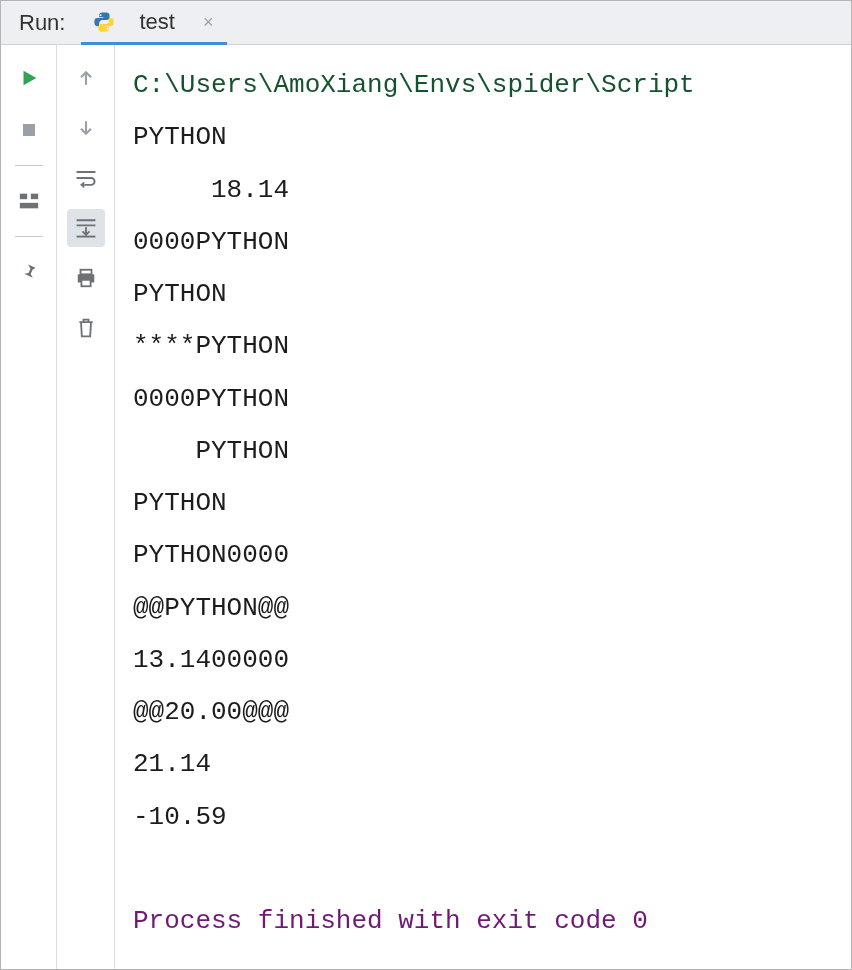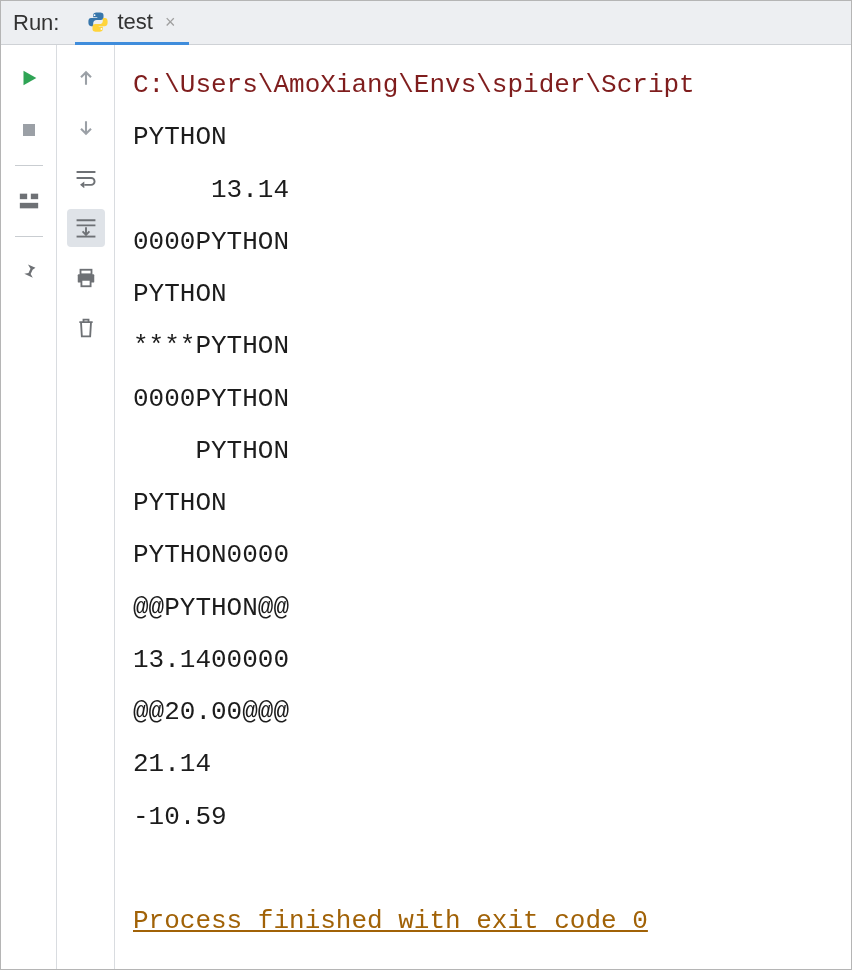--- a/index.html
+++ b/index.html
@@ -17,6 +17,7 @@
       border-bottom: 1px solid #cfd2d6;
       display: flex;
       align-items: center;
+      padding-left: 6px;
     }
     .header-label {
       padding: 0 16px 0 12px;

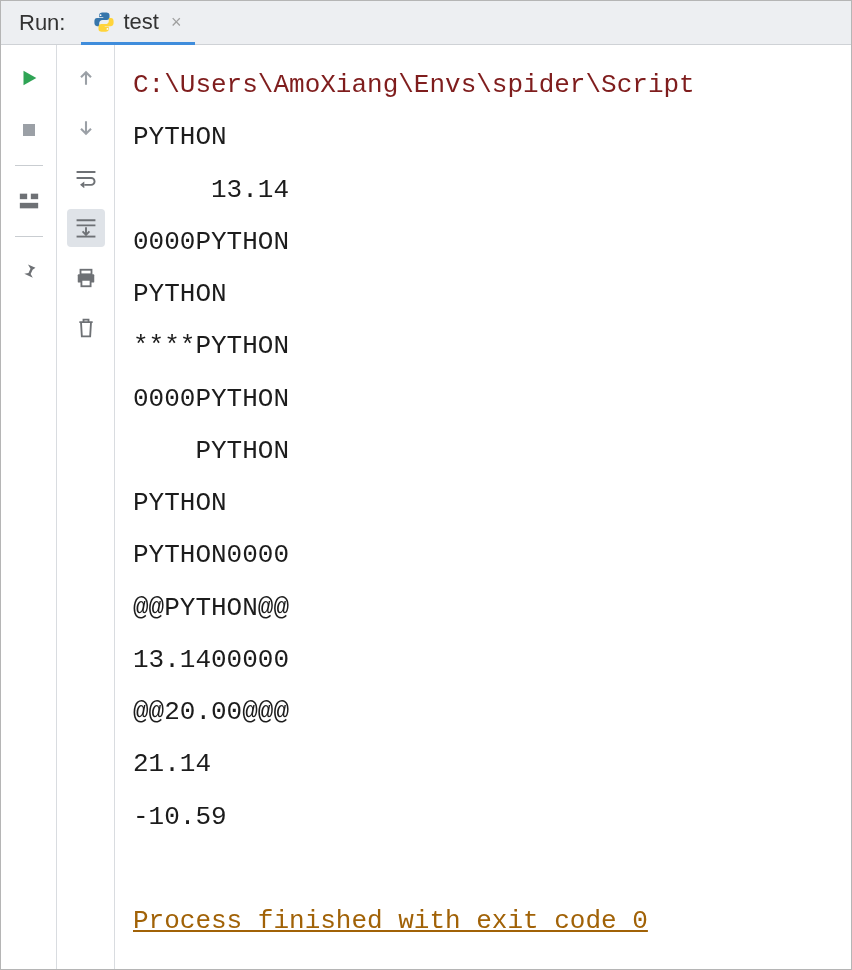--- a/index.html
+++ b/index.html
@@ -31,7 +31,7 @@
       padding: 0 14px 0 12px;
       border-bottom: 3px solid #3f8ddc;
       margin-bottom: -1px;
-      gap: 8px;
+      gap: 24px;
     }
     .tab-title {
       font-size: 22px;

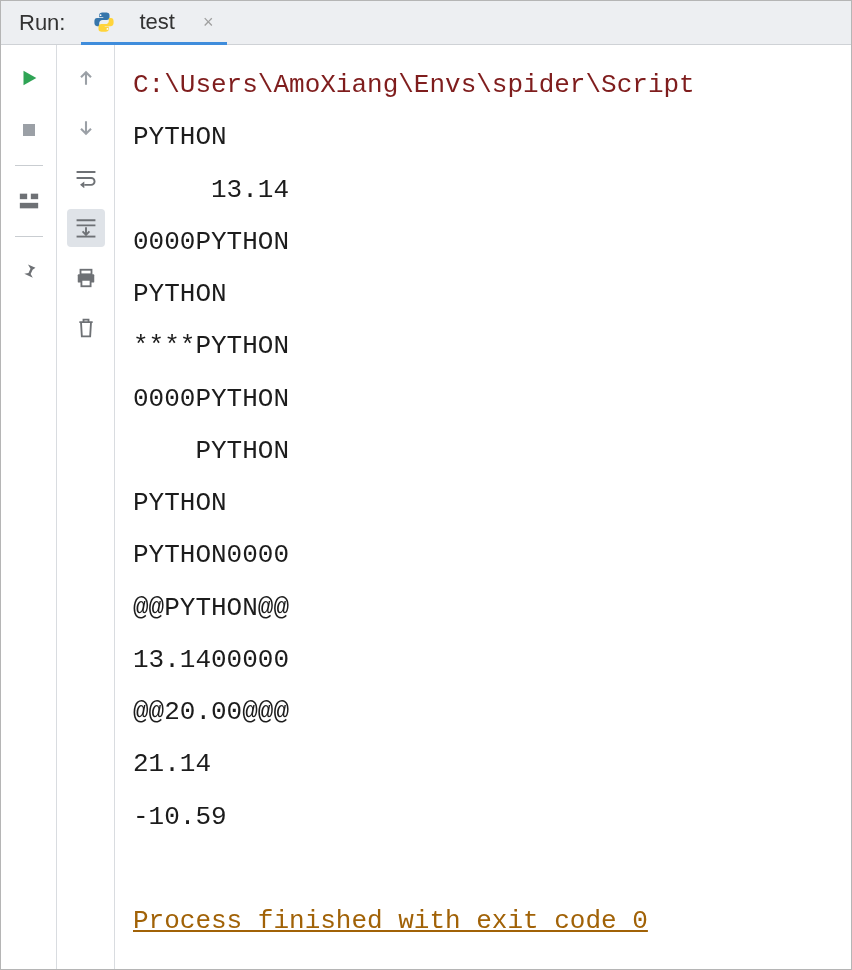--- a/index.html
+++ b/index.html
@@ -94,7 +94,7 @@
       color: #1c1c1c;
       overflow: hidden;
     }
-    .console .cmd { color: #7f1d1d; }
+    .console .cmd { color: #14532d; }
     .console .exit { color: #a16207; text-decoration: underline; }
   </style>
 </head>

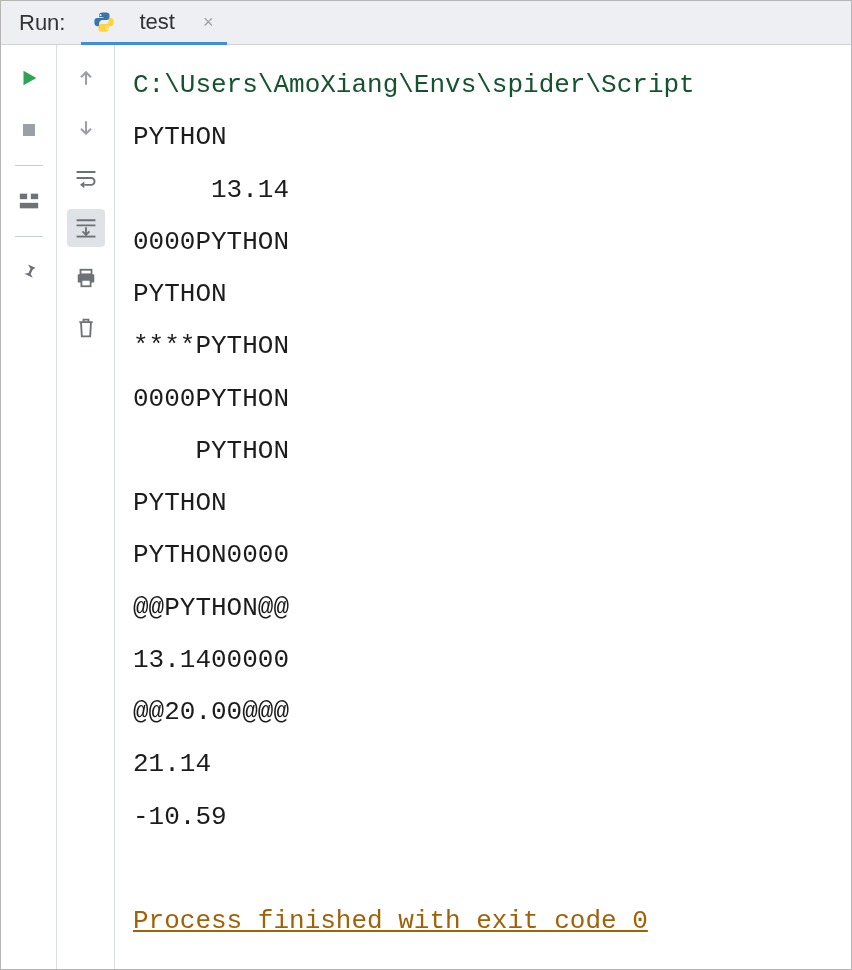--- a/index.html
+++ b/index.html
@@ -185,7 +185,7 @@
 
   <div class="console"><span class="cmd">C:\Users\AmoXiang\Envs\spider\Script</span>
 <span>PYTHON</span>
-<span>     13.14</span>
+<span>     18.14</span>
 <span>0000PYTHON</span>
 <span>PYTHON</span>
 <span>****PYTHON</span>

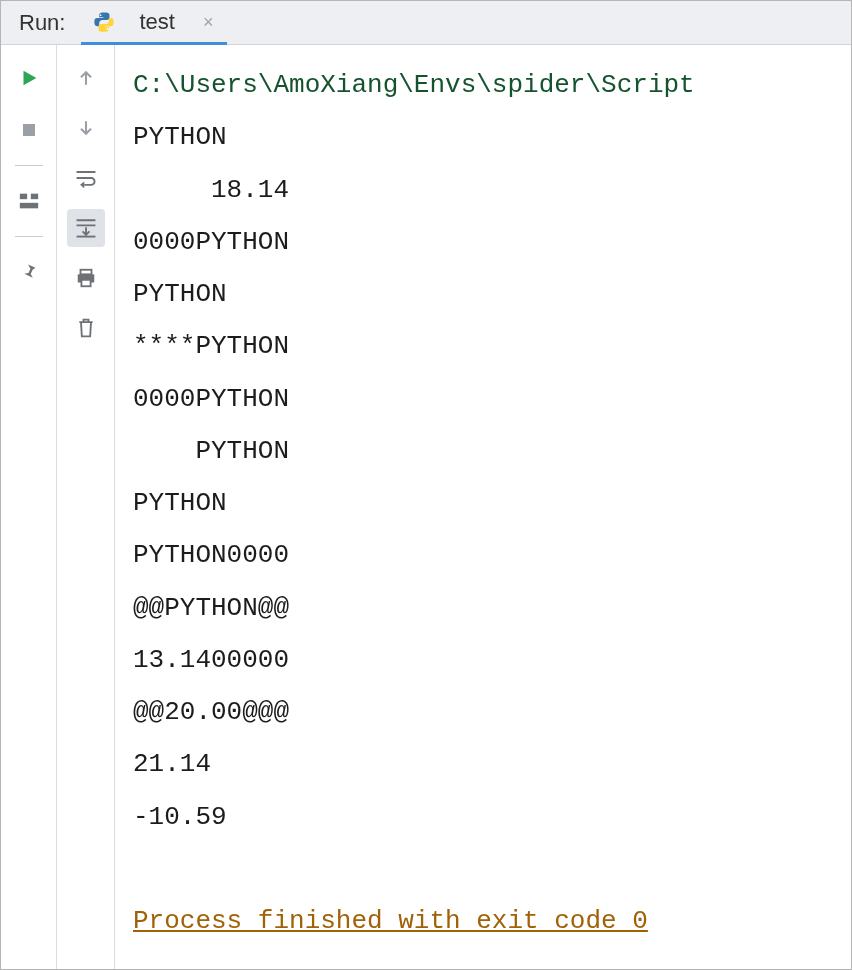--- a/index.html
+++ b/index.html
@@ -95,7 +95,7 @@
       overflow: hidden;
     }
     .console .cmd { color: #14532d; }
-    .console .exit { color: #a16207; text-decoration: underline; }
+    .console .exit { color: #701a75; }
   </style>
 </head>
 <body>

